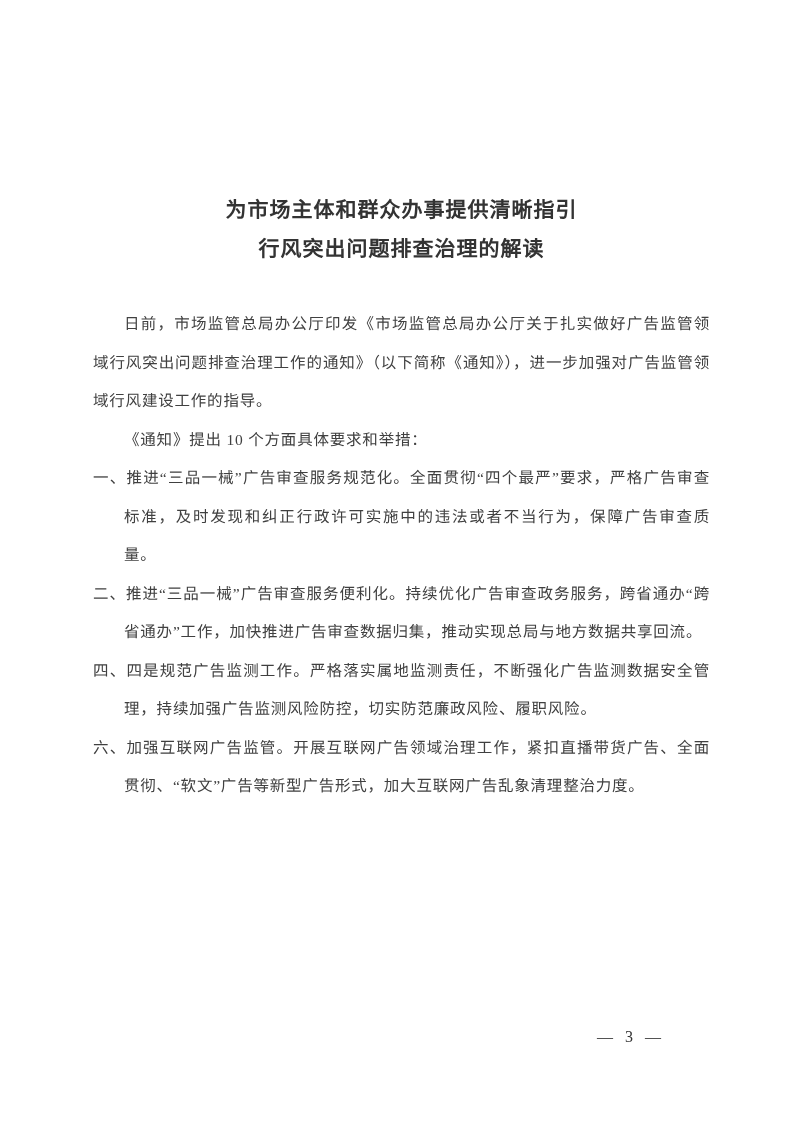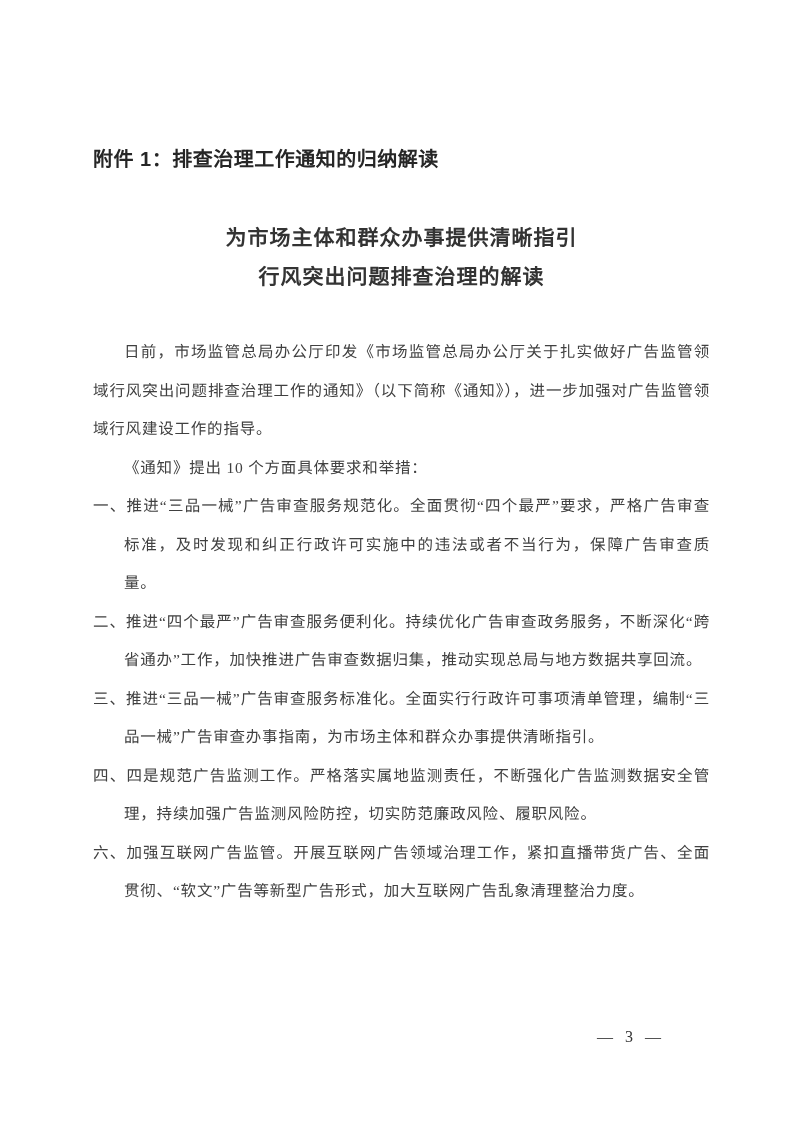--- a/index.html
+++ b/index.html
@@ -72,7 +72,6 @@
 
 <div class="page">
 
-  <h1 class="attachment-heading">附件 1：排查治理工作通知的归纳解读</h1>
 
   <div class="doc-title">
     <div>为市场主体和群众办事提供清晰指引</div>

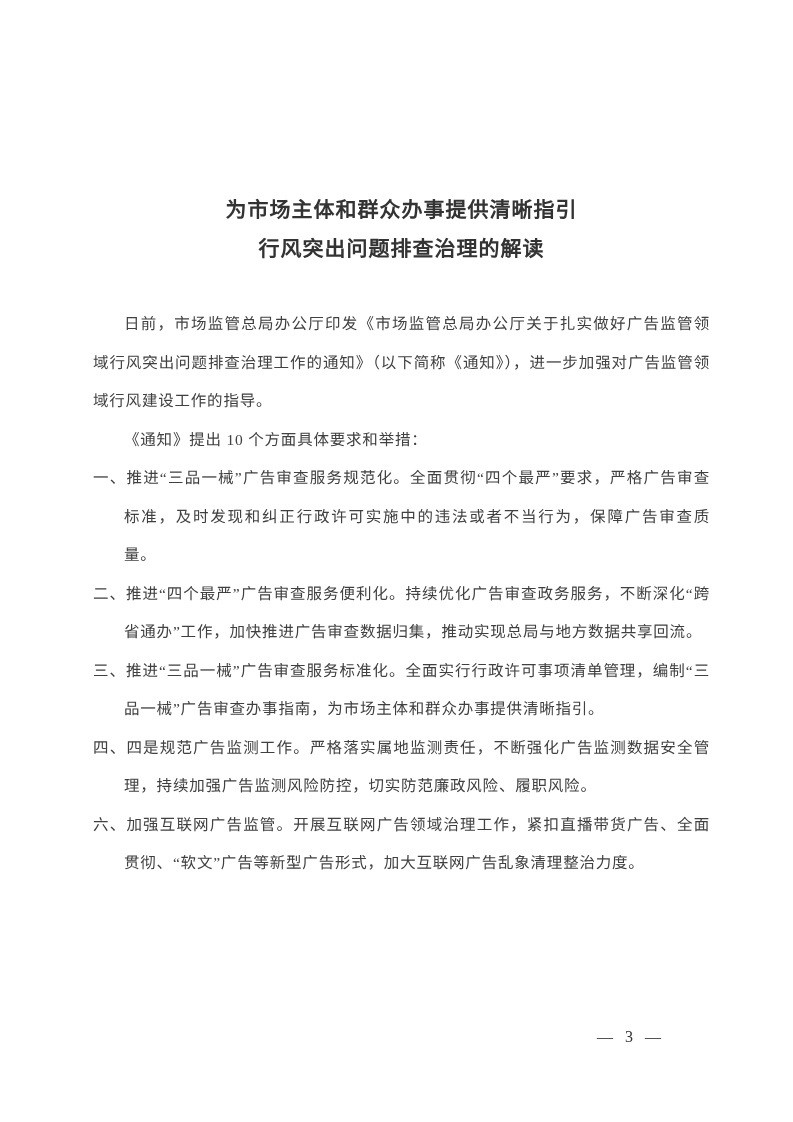--- a/index.html
+++ b/index.html
@@ -86,7 +86,7 @@
 
     <div class="measure"><span class="num">一、</span><span>推进“三品一械”广告审查服务规范化。全面贯彻“四个最严”要求，严格广告审查标准，及时发现和纠正行政许可实施中的违法或者不当行为，保障广告审查质量。</span></div>
 
-    <div class="measure"><span class="num">二、</span><span>推进“四个最严”广告审查服务便利化。持续优化广告审查政务服务，不断深化“跨省通办”工作，加快推进广告审查数据归集，推动实现总局与地方数据共享回流。</span></div>
+    <div class="measure"><span class="num">二、</span><span>推进“三品一械”广告审查服务便利化。持续优化广告审查政务服务，跨省通办“跨省通办”工作，加快推进广告审查数据归集，推动实现总局与地方数据共享回流。</span></div>
 
     <div class="measure"><span class="num">三、</span><span>推进“三品一械”广告审查服务标准化。全面实行行政许可事项清单管理，编制“三品一械”广告审查办事指南，为市场主体和群众办事提供清晰指引。</span></div>
 

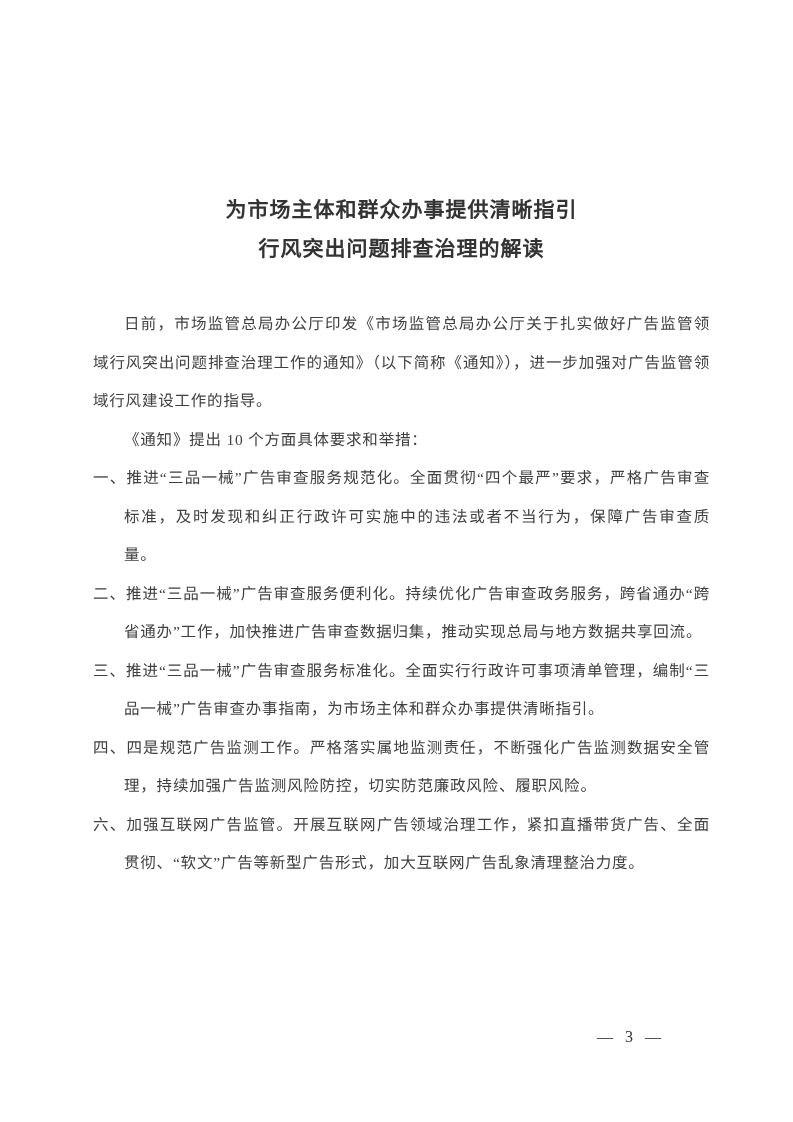--- a/index.html
+++ b/index.html
@@ -88,7 +88,6 @@
 
     <div class="measure"><span class="num">二、</span><span>推进“三品一械”广告审查服务便利化。持续优化广告审查政务服务，跨省通办“跨省通办”工作，加快推进广告审查数据归集，推动实现总局与地方数据共享回流。</span></div>
 
-    <div class="measure"><span class="num">三、</span><span>推进“三品一械”广告审查服务标准化。全面实行行政许可事项清单管理，编制“三品一械”广告审查办事指南，为市场主体和群众办事提供清晰指引。</span></div>
 
     <div class="measure"><span class="num">四、</span><span>四是规范广告监测工作。严格落实属地监测责任，不断强化广告监测数据安全管理，持续加强广告监测风险防控，切实防范廉政风险、履职风险。</span></div>
 

